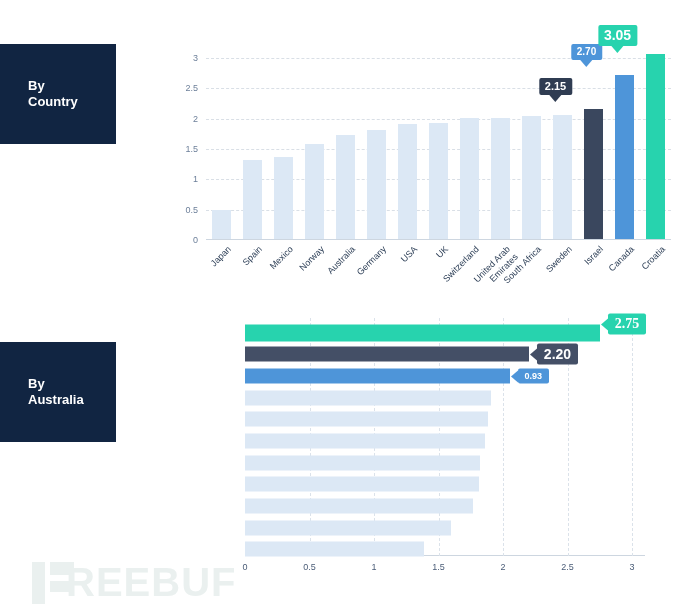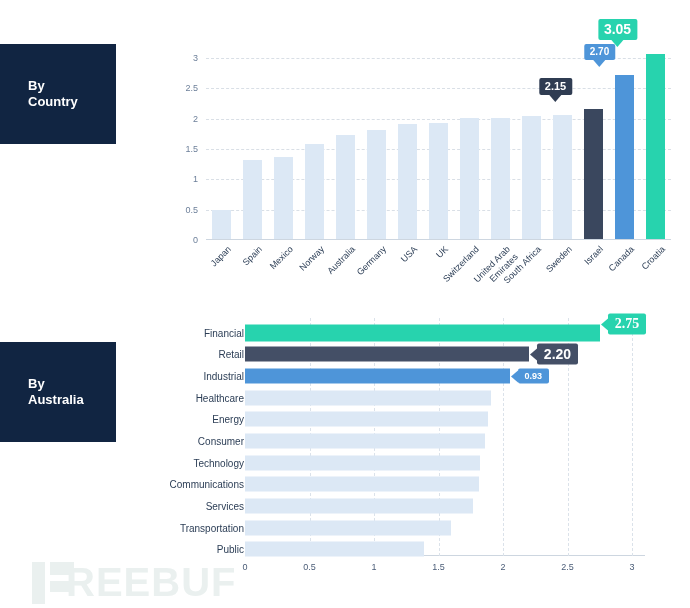--- a/index.html
+++ b/index.html
@@ -334,7 +334,7 @@
     <div class="c-callout co-blue" style="left: 418.5px; top: 36.3125px;">
       <span>2.70</span>
     </div>
-    <div class="c-callout co-teal" style="left: 449.5px; top: 11px;">
+    <div class="c-callout co-teal" style="left: 449.5px; top: 17px;">
       <span>3.05</span>
     </div>
   </div>

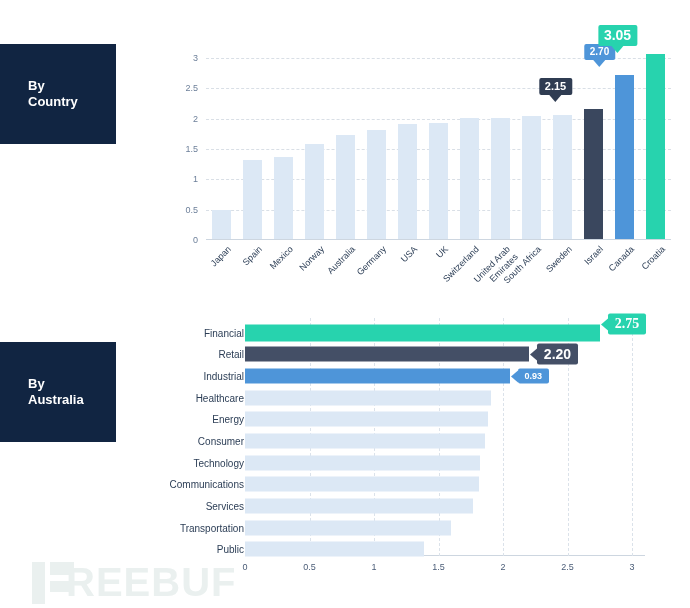--- a/index.html
+++ b/index.html
@@ -140,7 +140,7 @@
     border-top: 7px solid currentColor;
   }
   .c-callout.co-dark { background: #2f3c52; color: #2f3c52; font-size: 11px; }
-  .c-callout.co-blue { background: #4e95d9; color: #4e95d9; font-size: 10px; margin-left: 13px; }
+  .c-callout.co-blue { background: #4e95d9; color: #4e95d9; font-size: 10px; }
   .c-callout.co-teal { background: #27d3ae; color: #27d3ae; font-size: 14px; }
   .c-callout > span { color: #ffffff; display: block; }
 

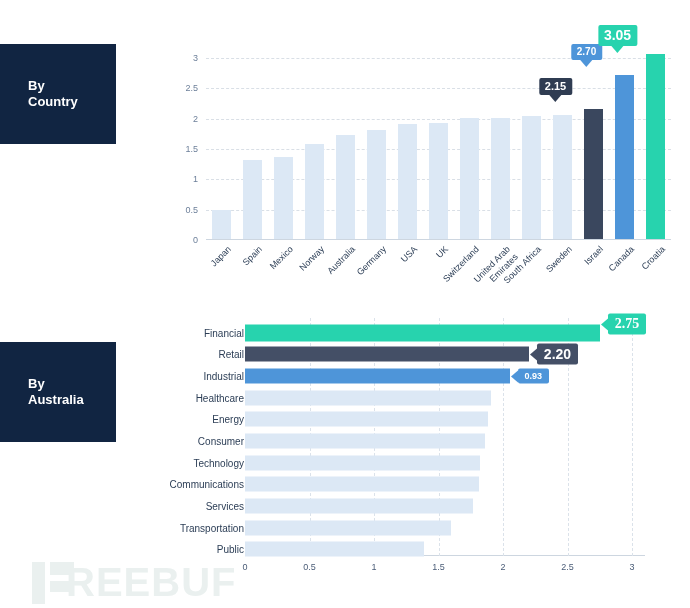--- a/index.html
+++ b/index.html
@@ -340,19 +340,6 @@
   </div>
 
 <div id="industry-chart">
-  <div class="i-catcol" id="i-catcol">
-      <div class="i-cat" style="top: 14.8182px;">Financial</div>
-      <div class="i-cat" style="top: 36.4545px;">Retail</div>
-      <div class="i-cat" style="top: 58.0909px;">Industrial</div>
-      <div class="i-cat" style="top: 79.7273px;">Healthcare</div>
-      <div class="i-cat" style="top: 101.364px;">Energy</div>
-      <div class="i-cat" style="top: 123px;">Consumer</div>
-      <div class="i-cat" style="top: 144.636px;">Technology</div>
-      <div class="i-cat" style="top: 166.273px;">Communications</div>
-      <div class="i-cat" style="top: 187.909px;">Services</div>
-      <div class="i-cat" style="top: 209.545px;">Transportation</div>
-      <div class="i-cat" style="top: 231.182px;">Public</div>
-    </div>
   <div class="i-plot" id="i-plot">
     <div class="i-axisline"></div>
   <div class="i-xtick" style="left: 0px;">0</div>

